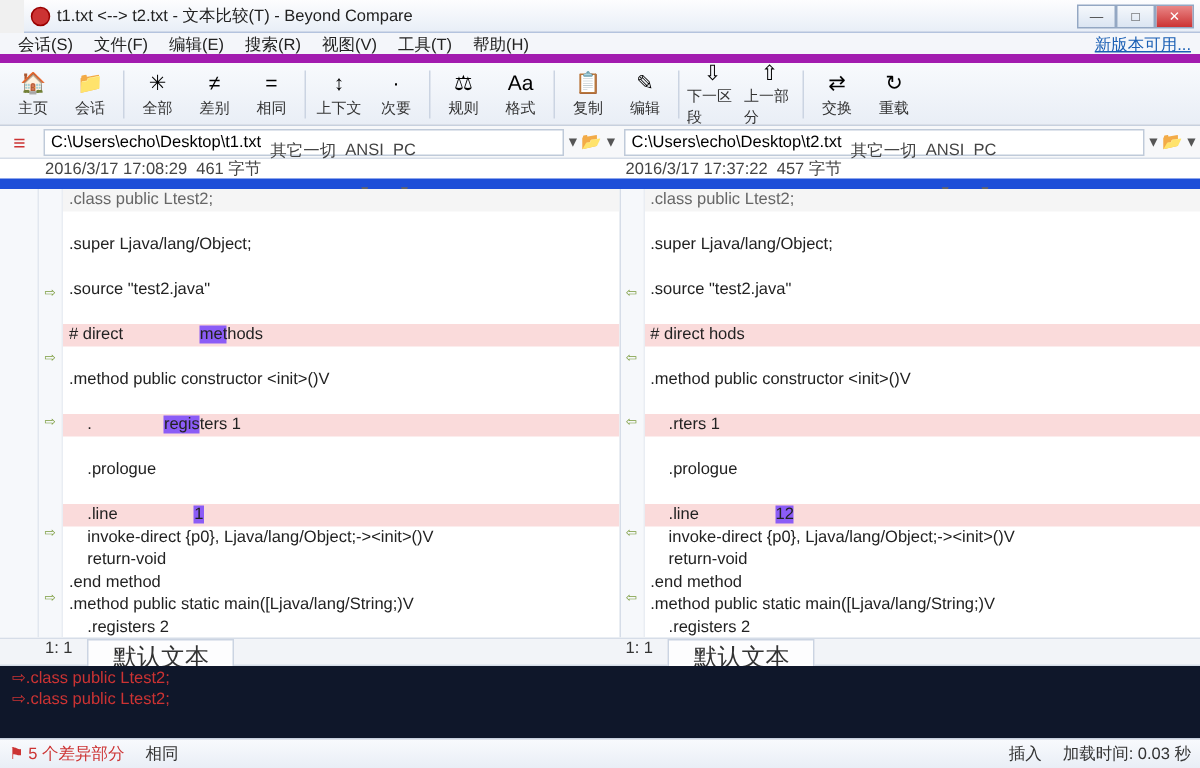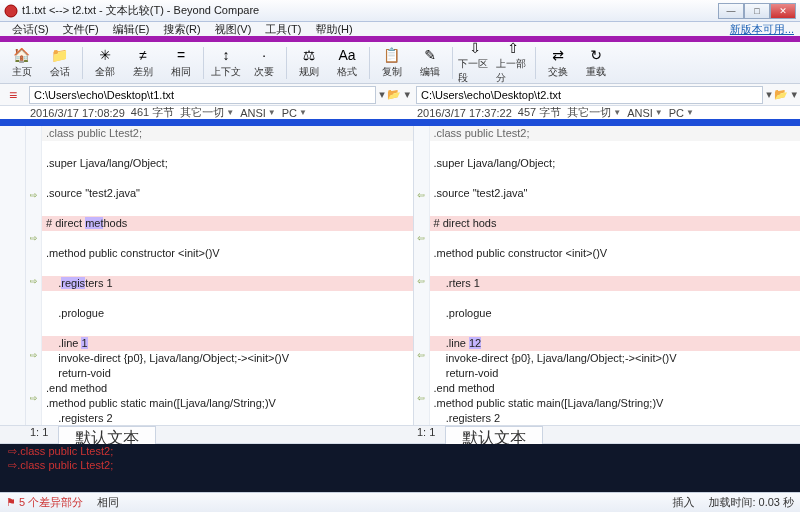--- a/index.html
+++ b/index.html
@@ -4,7 +4,7 @@
 <style>
 * { margin: 0; padding: 0; box-sizing: border-box; font-family: "Microsoft YaHei", "SimSun", Tahoma, sans-serif; font-size: 11px; }
 body { background: #f0f0f0; width: 800px; height: 512px; overflow: hidden; display: flex; flex-direction: column; }
-.titlebar { height: 22px; background: linear-gradient(#fdfdfe, #e8eef7); display: flex; align-items: center; padding: 0 4px; border-bottom: 1px solid #b4c3de; }
+.titlebar { height: 22px; background: linear-gradient(#fdfdfe, #e8eef7); display: flex; align-items: center; padding: 0 4px; border-bottom: 1px solid #b4c3de; margin-left: 16px; }
 .titlebar .icon { width: 14px; height: 14px; margin-right: 4px; }
 .titlebar .title { flex: 1; font-size: 11px; color: #222; }
 .winbtns { display: flex; gap: 0; }

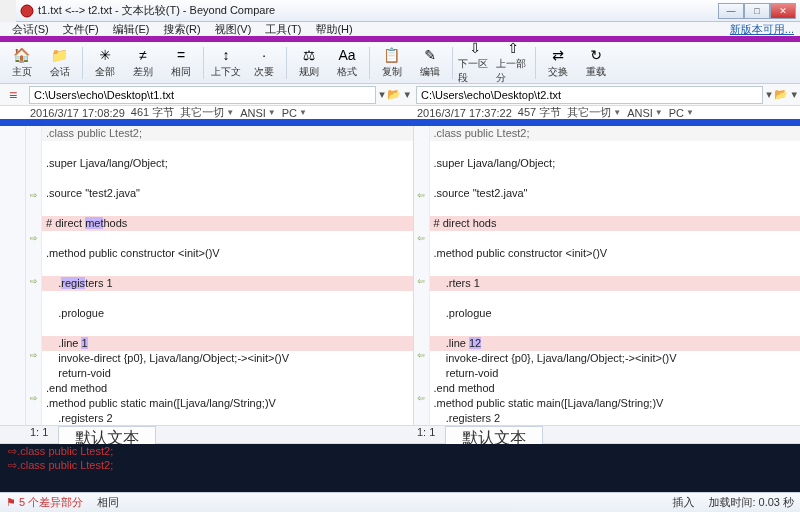--- a/index.html
+++ b/index.html
@@ -25,7 +25,7 @@
 .inforow { height: 20px; display: flex; align-items: center; background: #fff; border-bottom: 7px solid #1d4ed8; }
 .inforow .pad { width: 26px; }
 .infocell { flex: 1; display: flex; align-items: center; gap: 6px; padding: 0 4px; color: #444; }
-.infocell .dd { display: inline-flex; align-items: center; gap: 2px; }
+.infocell .dd { display: inline-flex; align-items: center; gap: 16px; flex-direction: column; }
 .infocell .dd .ar { font-size: 8px; color: #666; }
 .compare { flex: 1; display: flex; background: #fff; border-bottom: 1px solid #d6dde8; overflow: hidden; }
 .gutter-wide { width: 26px; background: #f6f8fb; border-right: 1px solid #e2e7ef; }

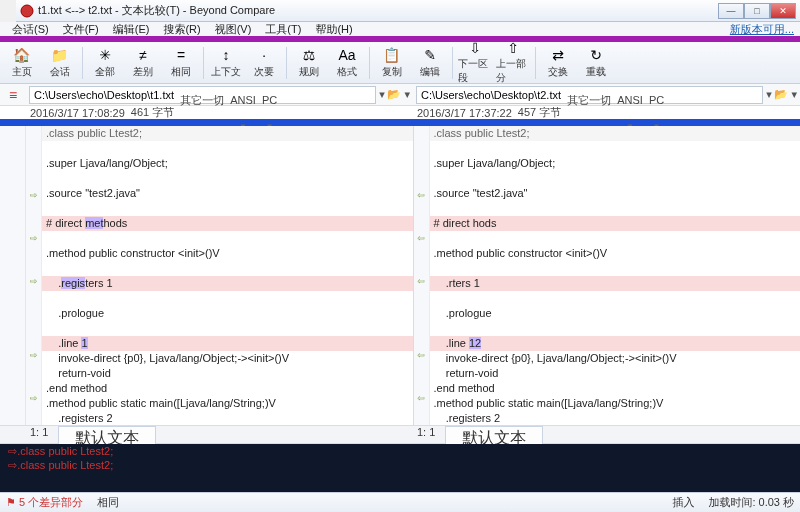--- a/index.html
+++ b/index.html
@@ -36,7 +36,7 @@
 .ln { height: 15px; white-space: pre; padding-left: 4px; color: #222; }
 .ln.gray { background: #f5f5f5; color: #666; }
 .ln.pink { background: #fadbdb; }
-.ln .hl { background: #c4b5fd; }
+.ln .hl { background: #8b5cf6; margin-left: 48px; }
 .gut .g { height: 15px; display: flex; align-items: center; justify-content: center; font-size: 9px; color: #7a9b3c; }
 .locrow { height: 18px; display: flex; background: #f2f4f8; border-bottom: 1px solid #d6dde8; }
 .locrow .pad { width: 26px; }

